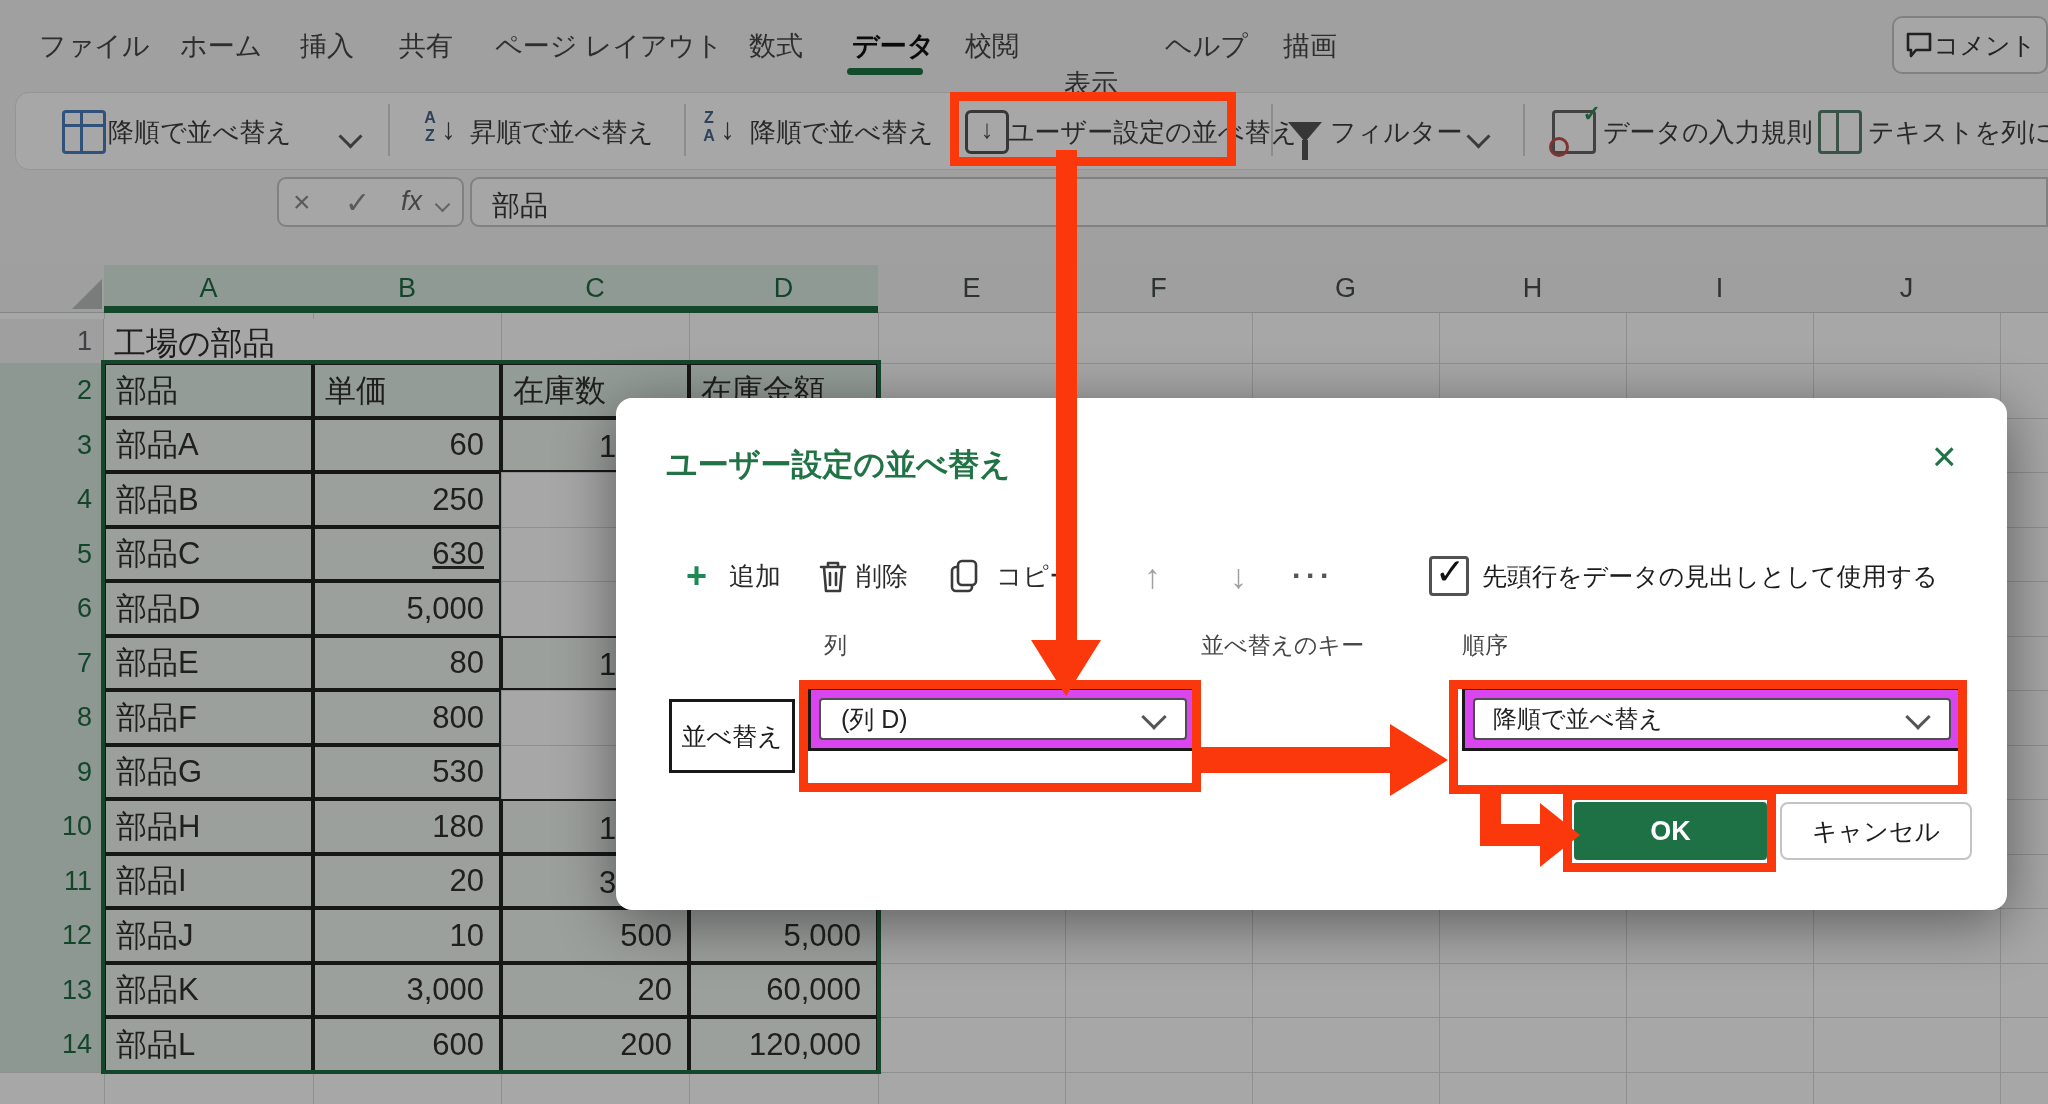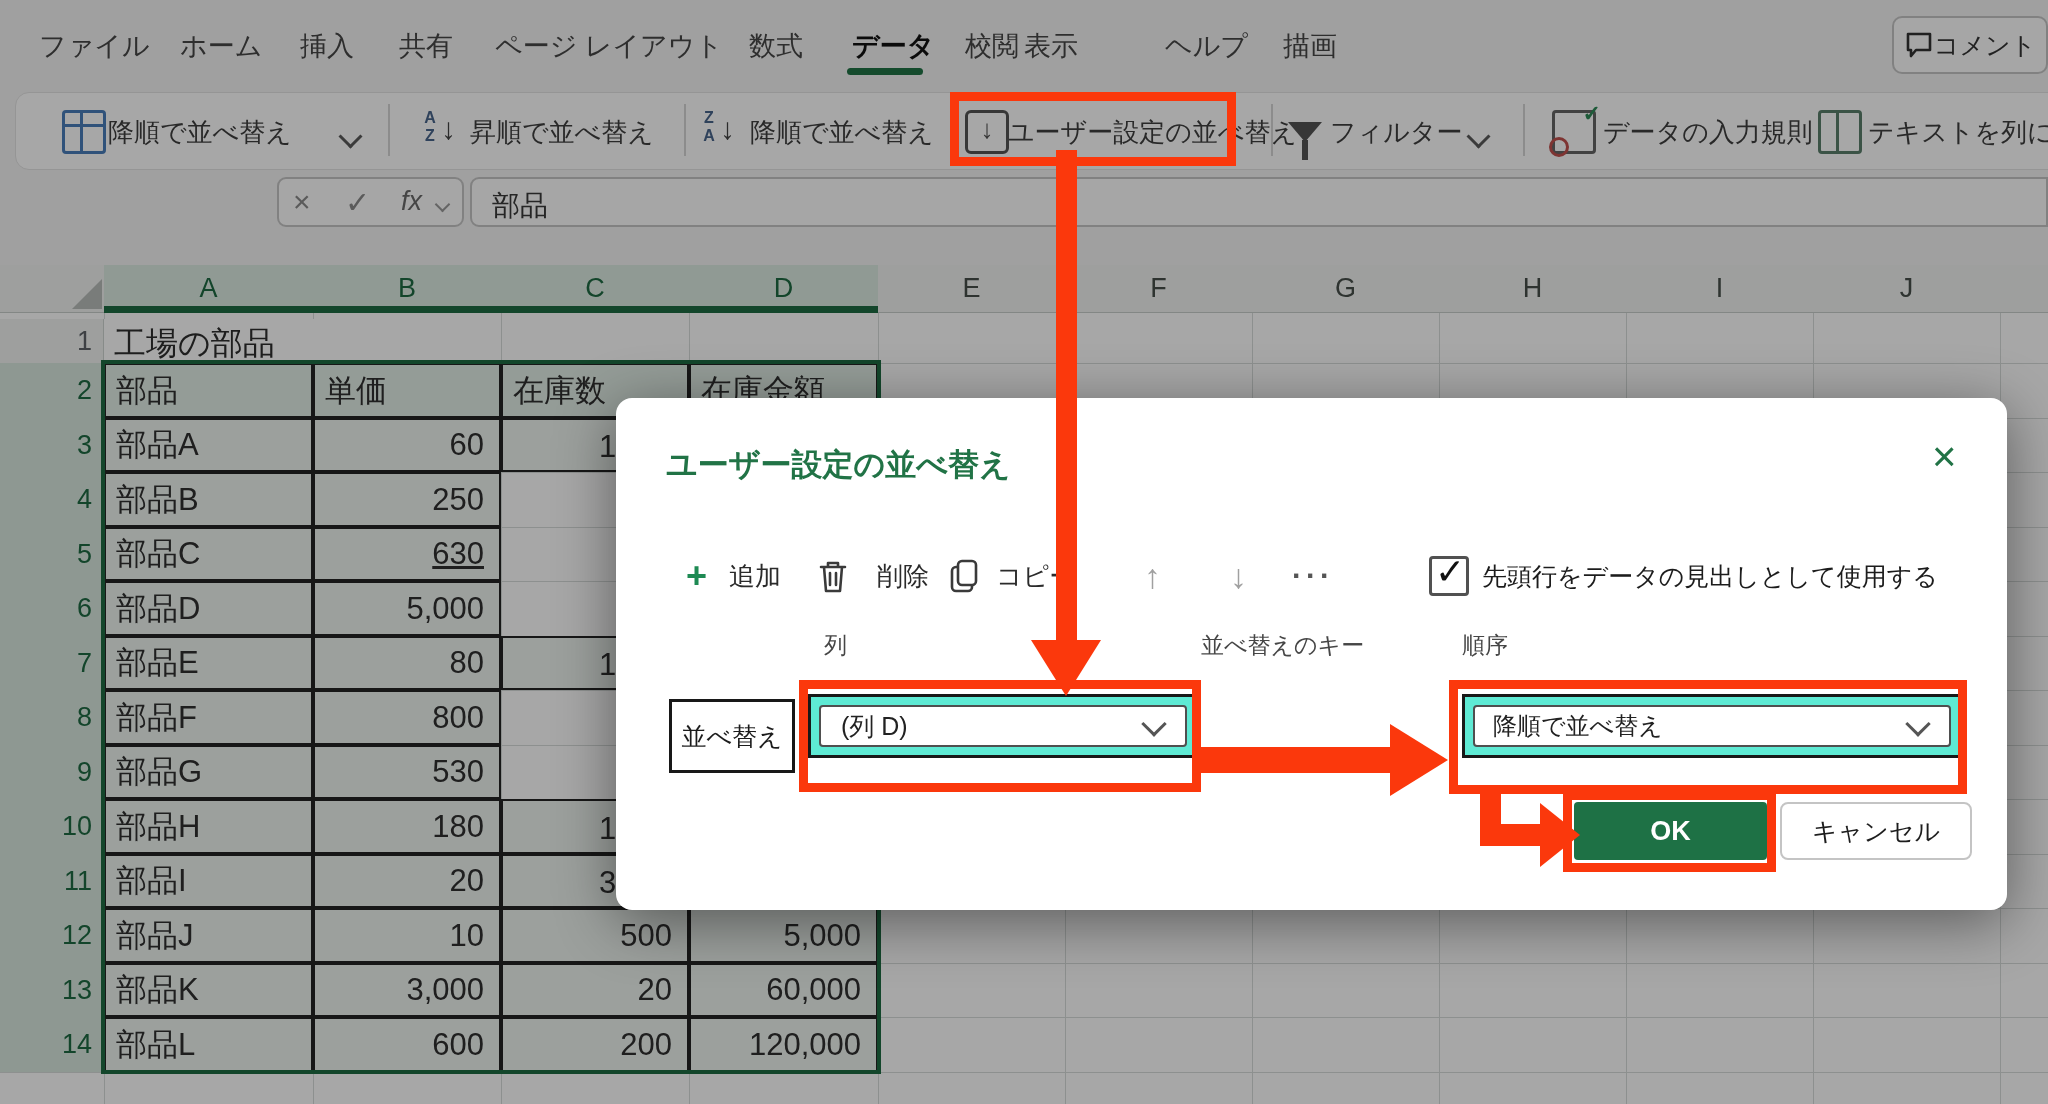--- a/index.html
+++ b/index.html
@@ -108,7 +108,7 @@
         <div class="tab" style="left:749px;">数式</div>
         <div class="tab active" style="left:852px;">データ</div>
         <div class="tab" style="left:965px;">校閲</div>
-        <div class="tab" style="left:1024px;">表示</div>
+        <div class="tab" style="left:1064px;margin-top:38px;">表示</div>
         <div class="tab" style="left:1165px;">ヘルプ</div>
         <div class="tab" style="left:1283px;">描画</div>
       </div>

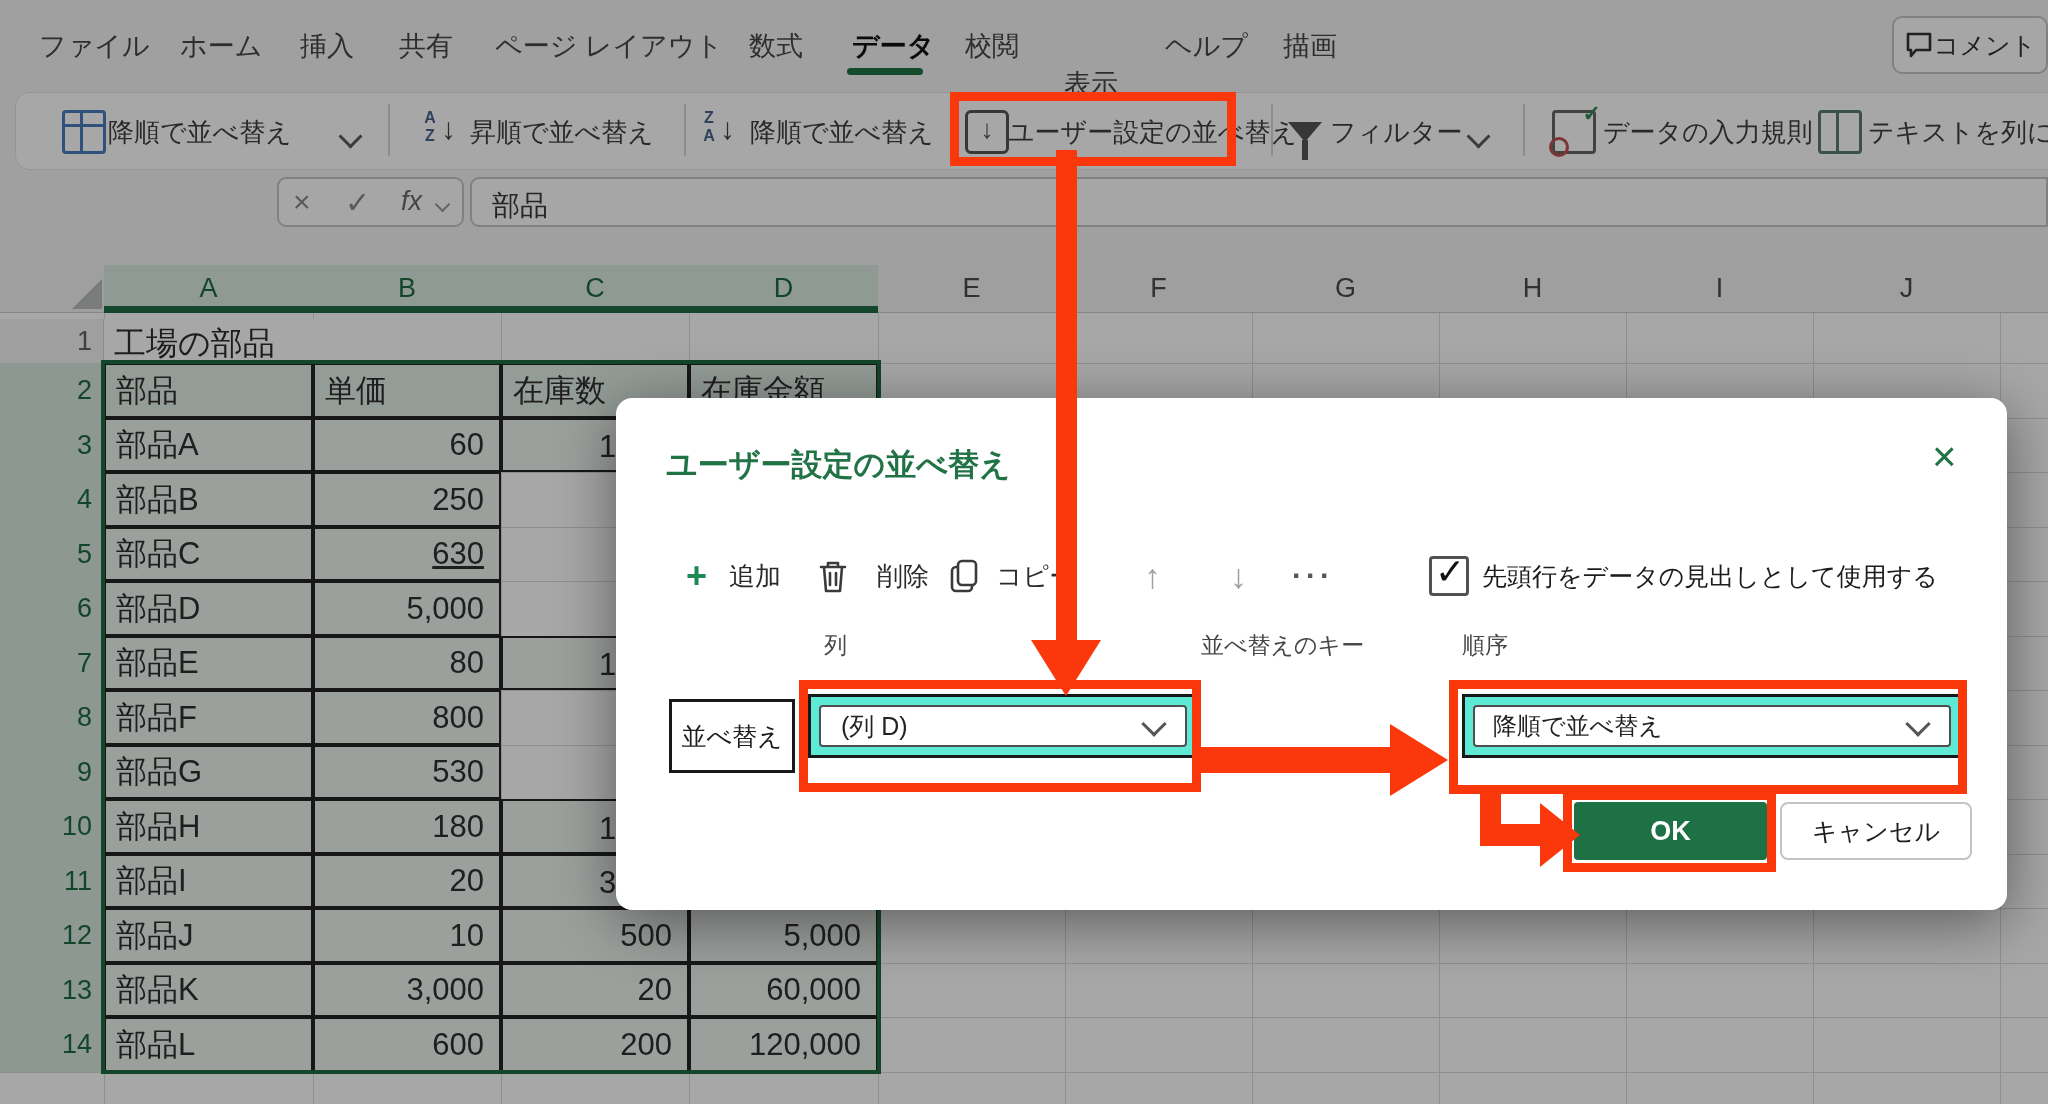--- a/index.html
+++ b/index.html
@@ -286,7 +286,7 @@
       <span class="plus">+</span>
       <span>追加</span>
     </div>
-    <div class="dtb" style="left:202px;gap:29px;">
+    <div class="dtb" style="left:202px;gap:8px;">
       <svg width="30" height="34" viewBox="0 0 30 34">
         <path d="M3 8 h24 M10 8 v-4 h10 v4 M6 8 l2 24 h14 l2-24 M12 14 v12 M18 14 v12" fill="none" stroke="#3a3a3a" stroke-width="2.6" stroke-linecap="round" stroke-linejoin="round"></path>
       </svg>

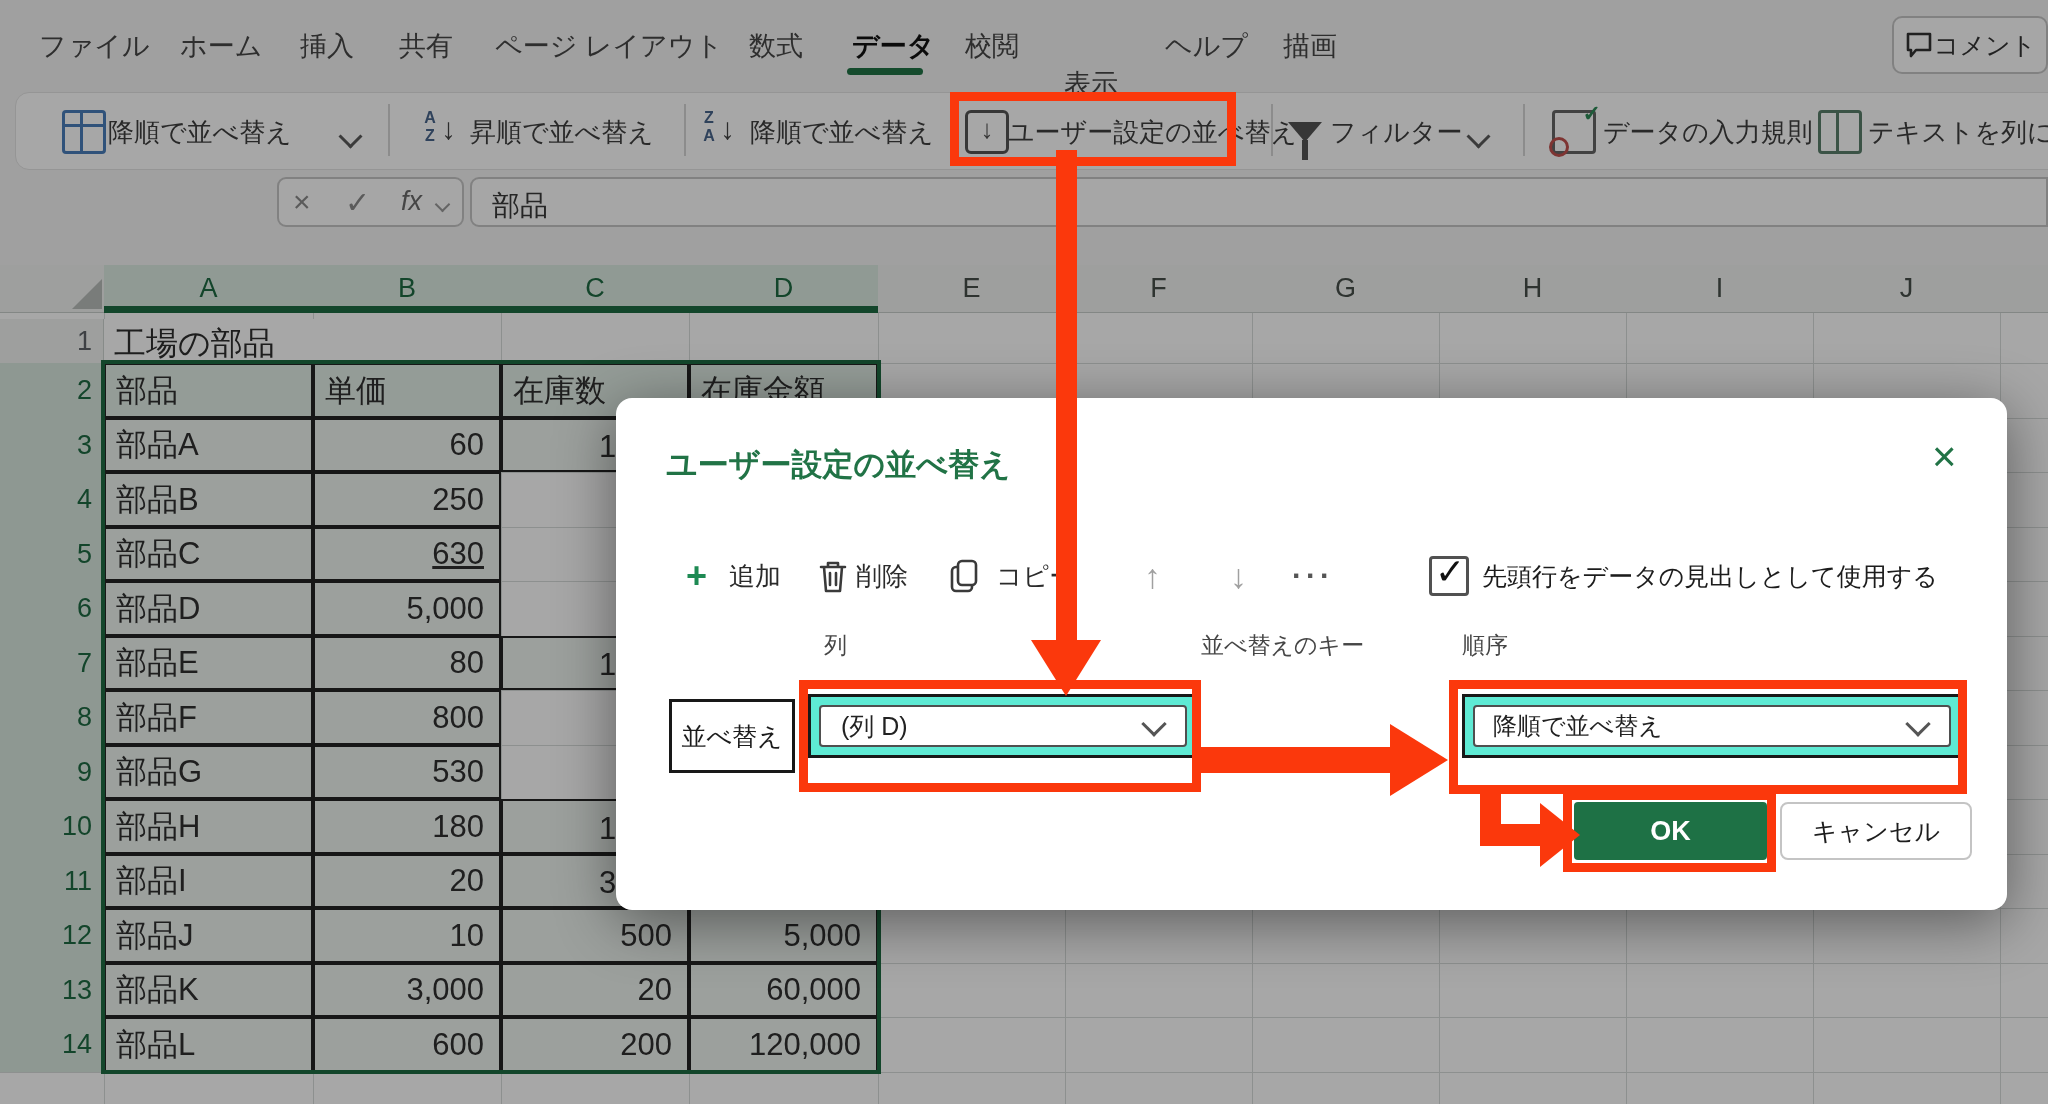--- a/index.html
+++ b/index.html
@@ -76,7 +76,7 @@
   .cb{position:absolute;left:813px;top:158px;width:40px;height:40px;border:3px solid #515151;border-radius:4px;box-sizing:border-box;background:#fff;}
   .cb .chk{position:absolute;left:3px;top:-8px;font-size:36px;color:#111;}
   .flabel{position:absolute;top:232px;font-size:23px;color:#464646;white-space:nowrap;}
-  .scell{position:absolute;top:296px;height:64px;border:3px solid #181818;box-sizing:border-box;background:#5eead4;}
+  .scell{position:absolute;top:289px;height:64px;border:3px solid #181818;box-sizing:border-box;background:#d946ef;}
   .rowlabel{position:absolute;left:53px;top:301px;width:126px;height:74px;border:3px solid #181818;box-sizing:border-box;
       background:#fff;display:flex;align-items:center;justify-content:center;font-size:25px;color:#1c1c1c;}
   .dd{position:absolute;left:8px;top:8px;right:8px;bottom:8px;background:#fff;border:2px solid #4f4f4f;border-radius:4px;

